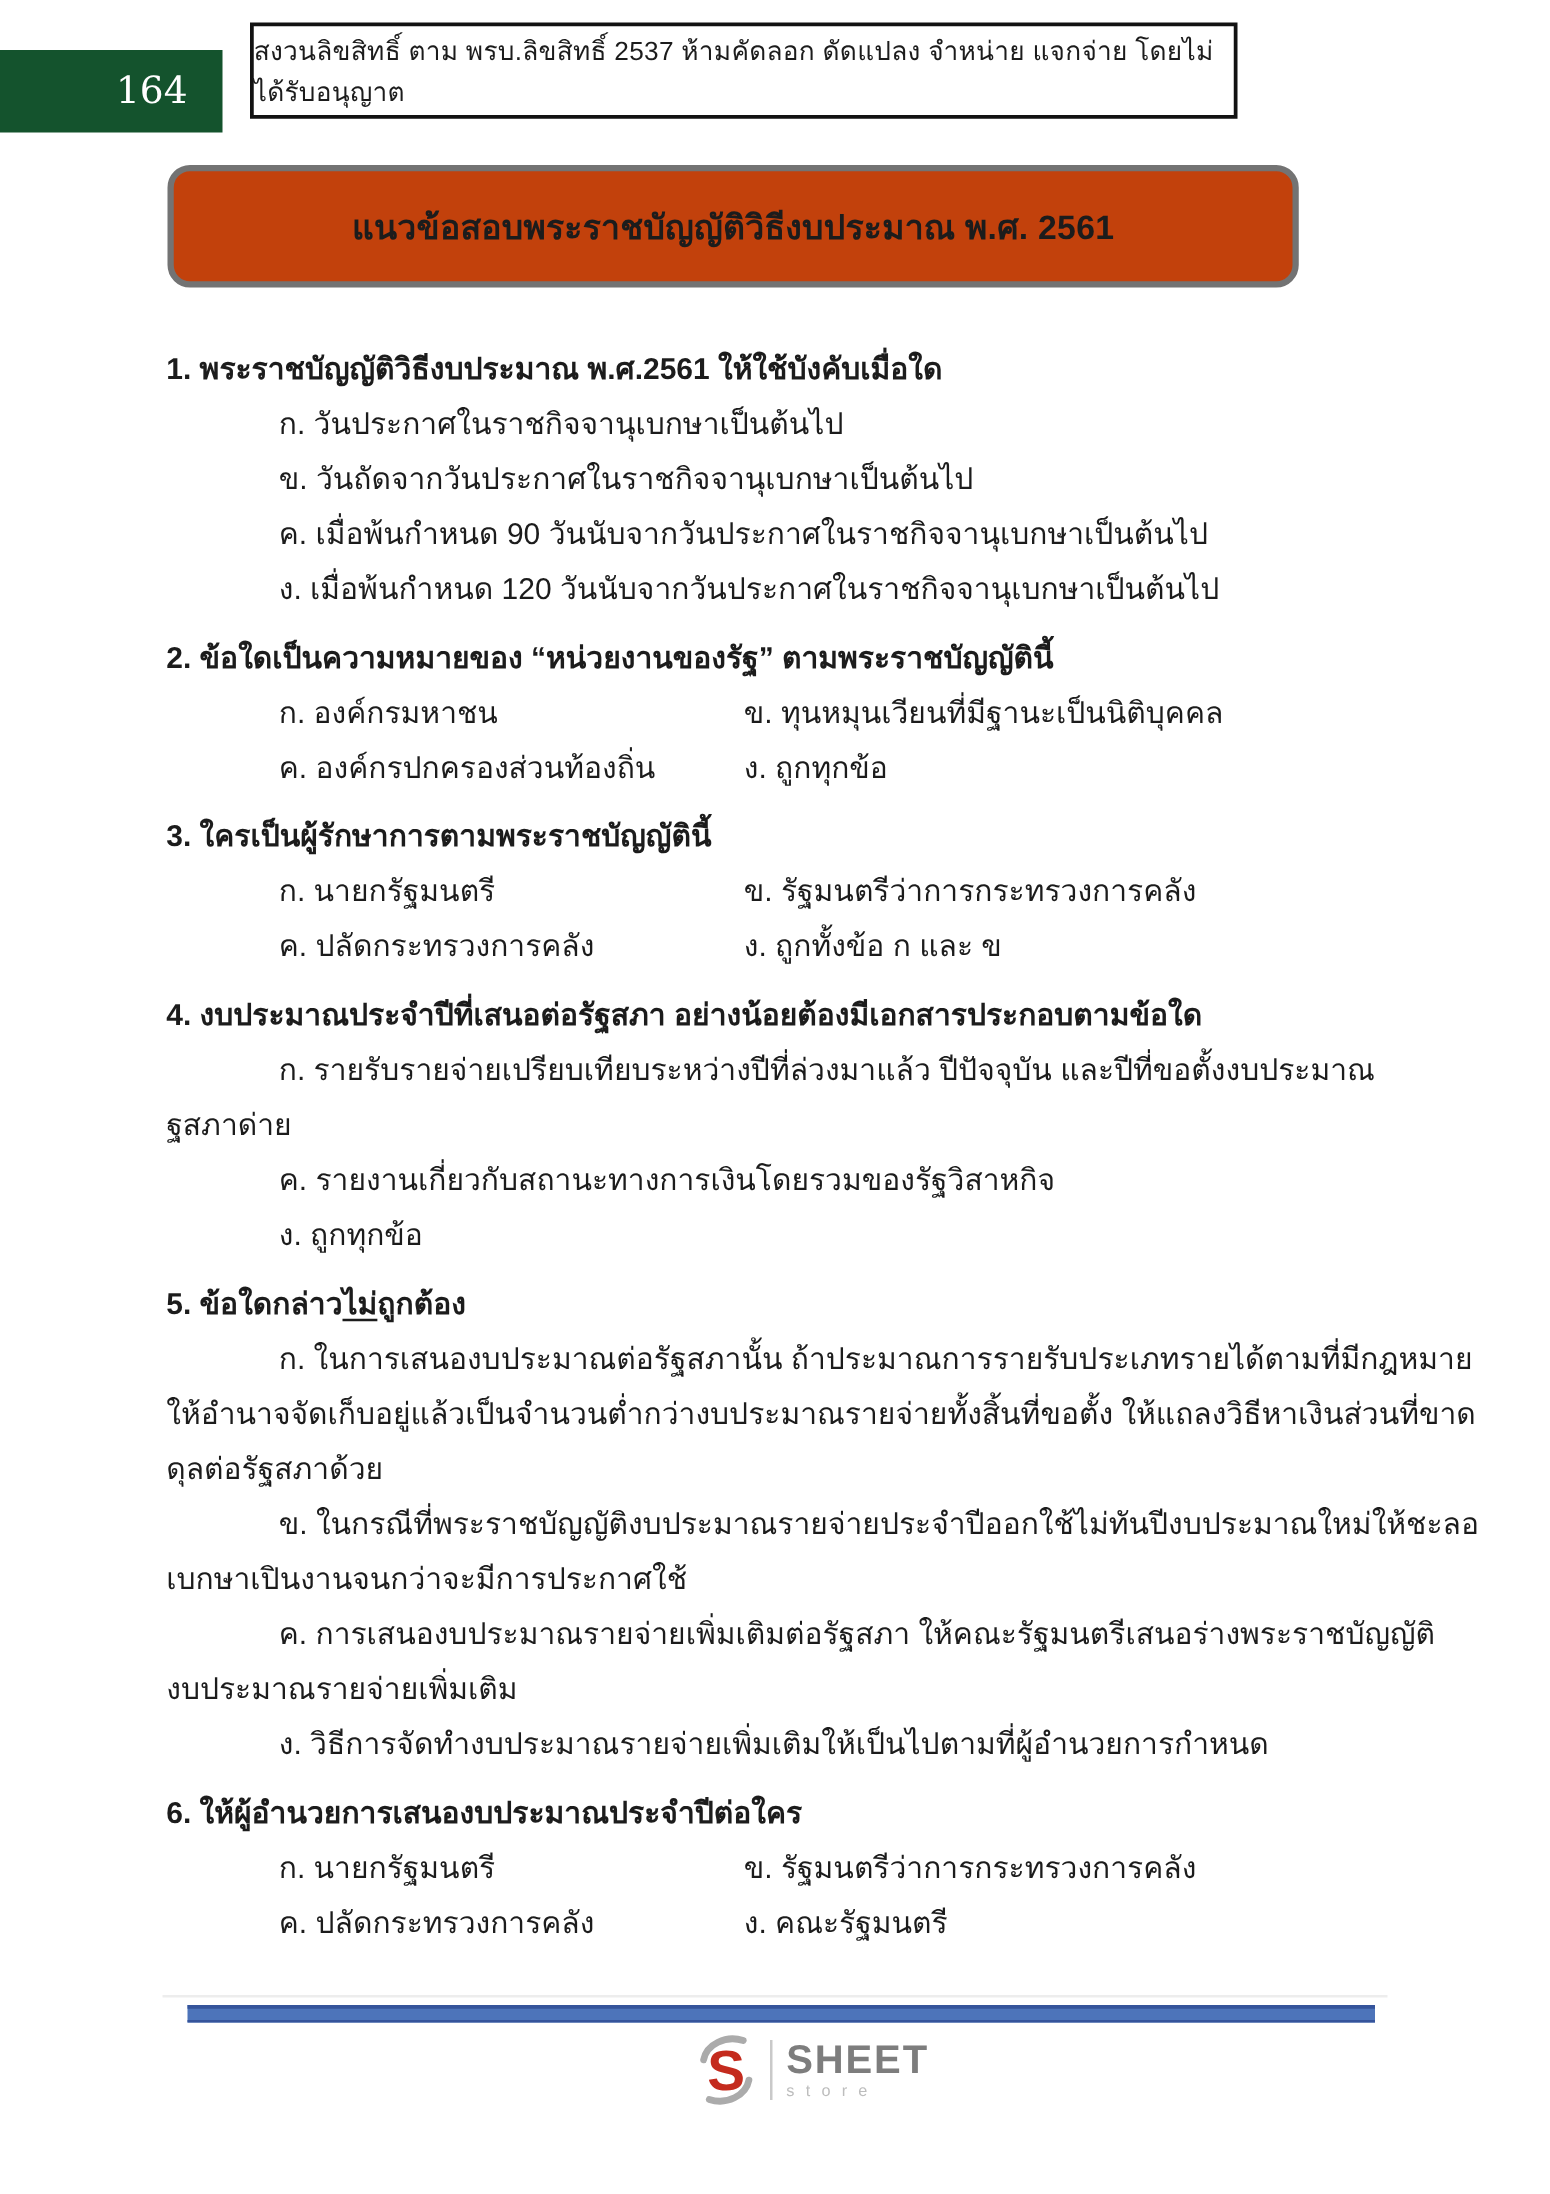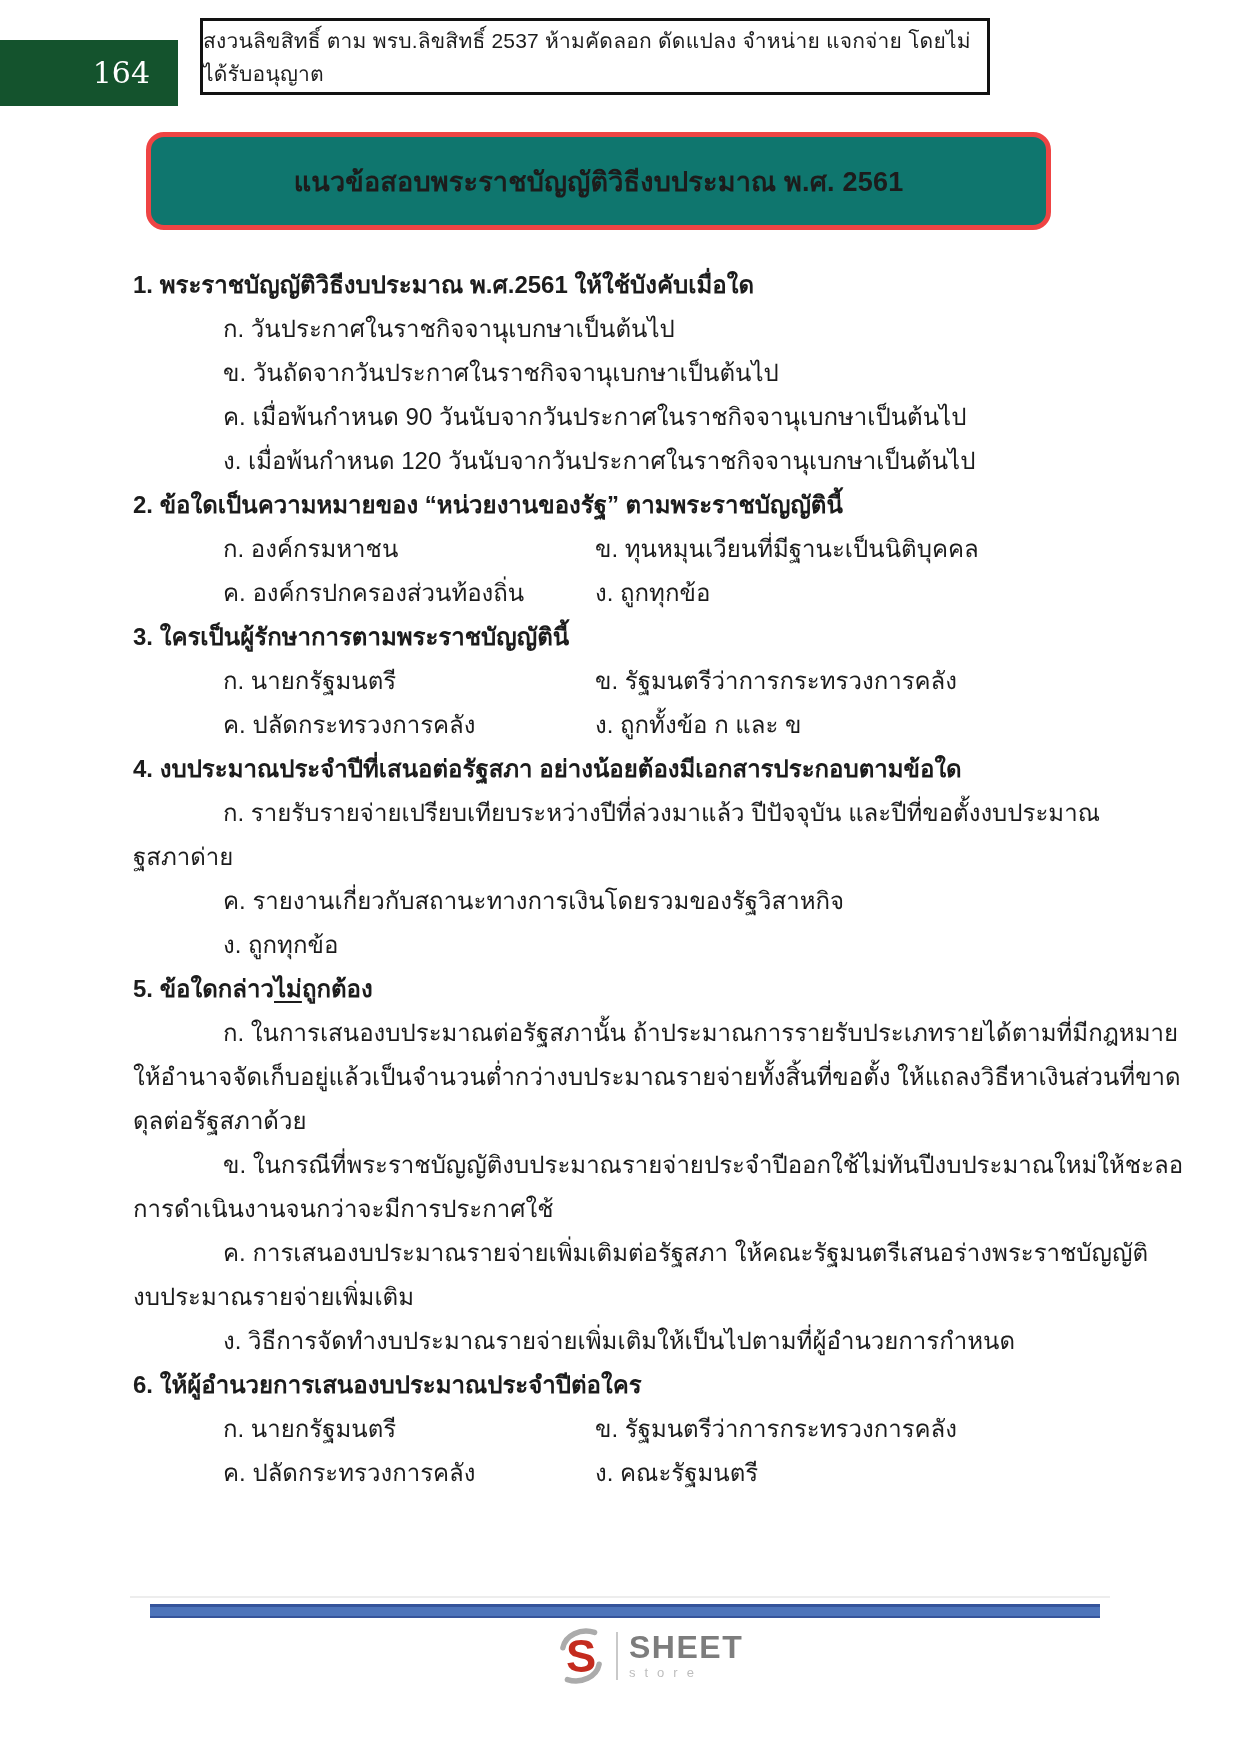--- a/index.html
+++ b/index.html
@@ -28,10 +28,10 @@
   }
   
   .titlebox{
-    position:absolute;left:146px;top:132px;width:905px;height:98px;
-    border:5px solid #ef4444;border-radius:18px;box-sizing:border-box;
+    position:absolute;left:134px;top:132px;width:905px;height:98px;
+    border:5px solid #737373;border-radius:18px;box-sizing:border-box;
     display:flex;align-items:center;justify-content:center;
-    background:#0f766e;
+    background:#c2410c;
   }
   .titlebox .t{
     font-size:27px;font-weight:bold;letter-spacing:0.2px;

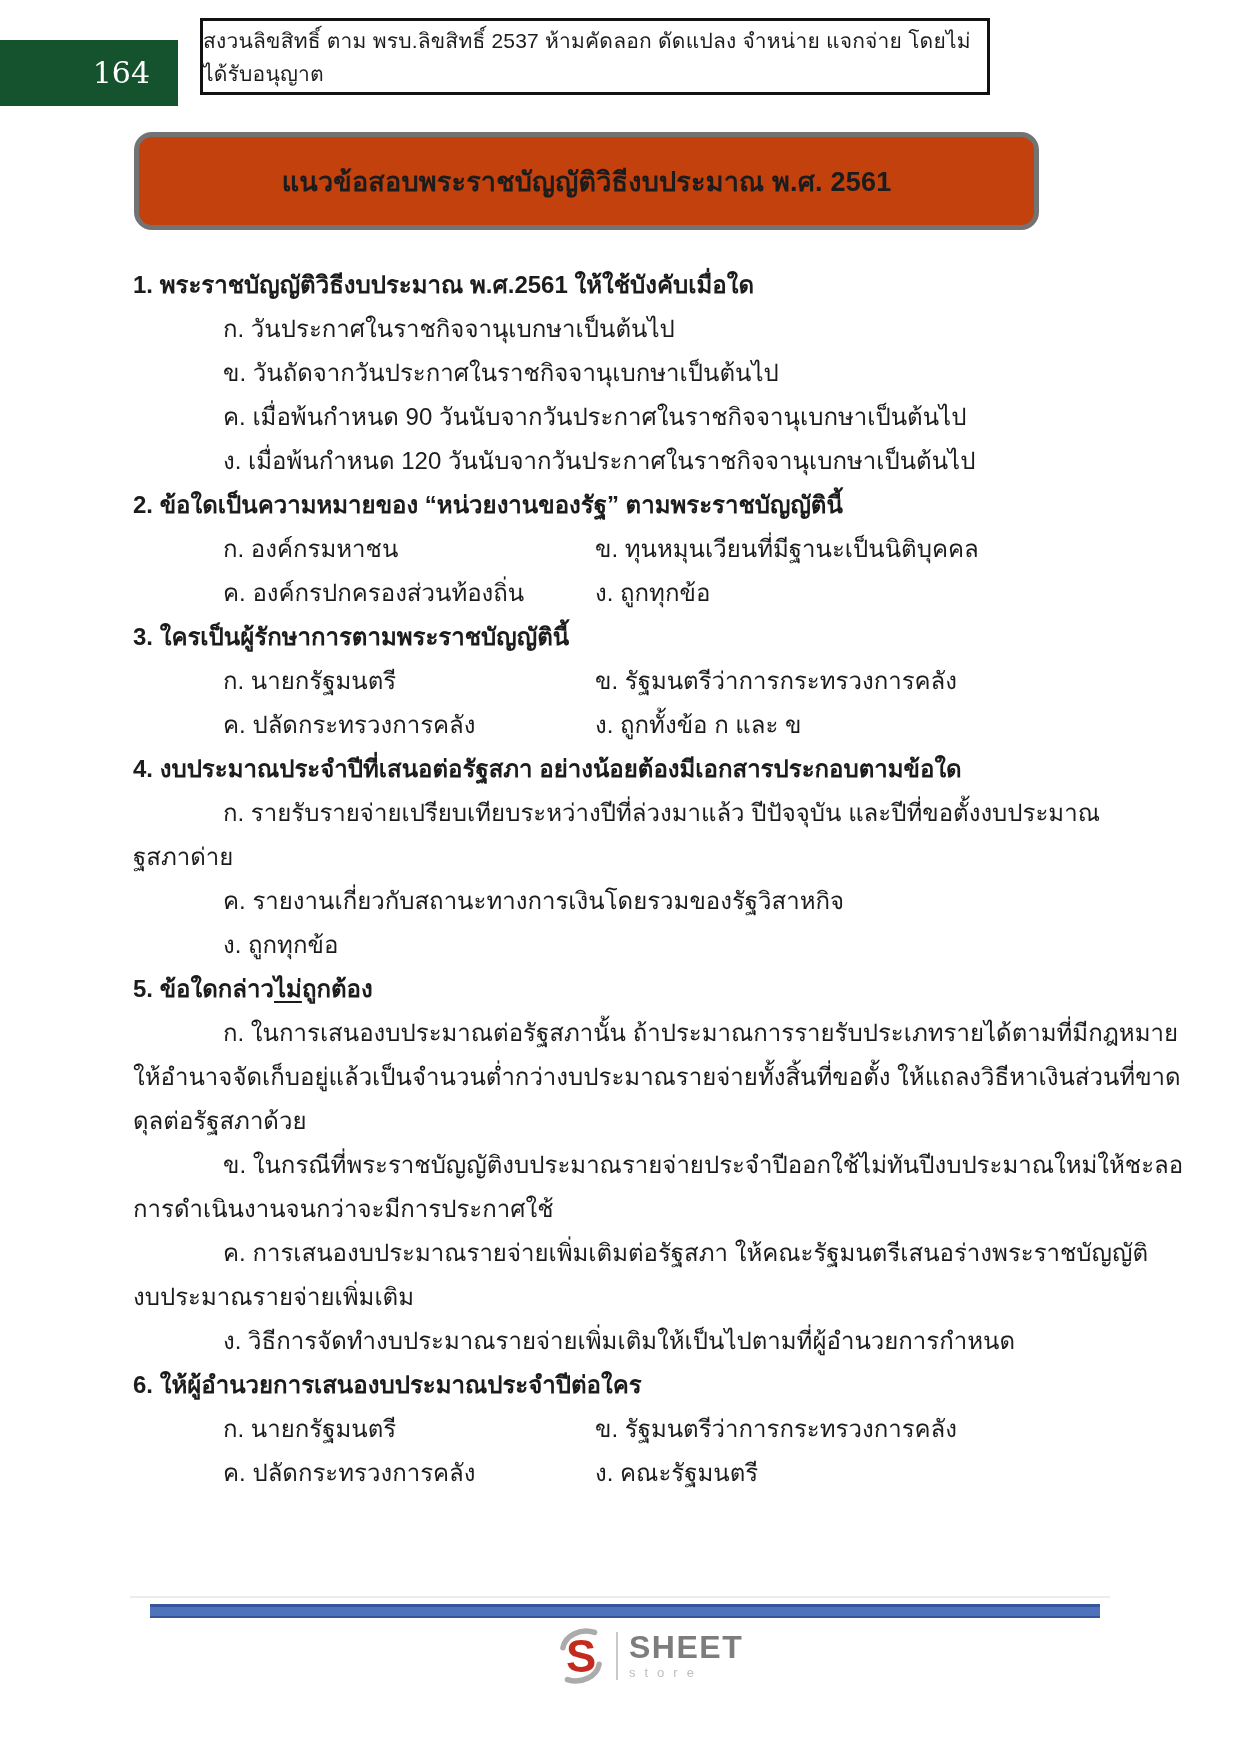--- a/index.html
+++ b/index.html
@@ -42,7 +42,7 @@
     font-size:24px;
   }
   .q-line{position:relative;height:44px;line-height:44px;white-space:nowrap;}
-  .q-heading{font-weight:bold;}
+  .q-heading{font-weight:bold;margin-top:11px;}
   .q-line.indent{padding-left:90px;}
   .q-line.noindent{padding-left:0;}
   .opt.col1{position:absolute;left:90px;top:0;}

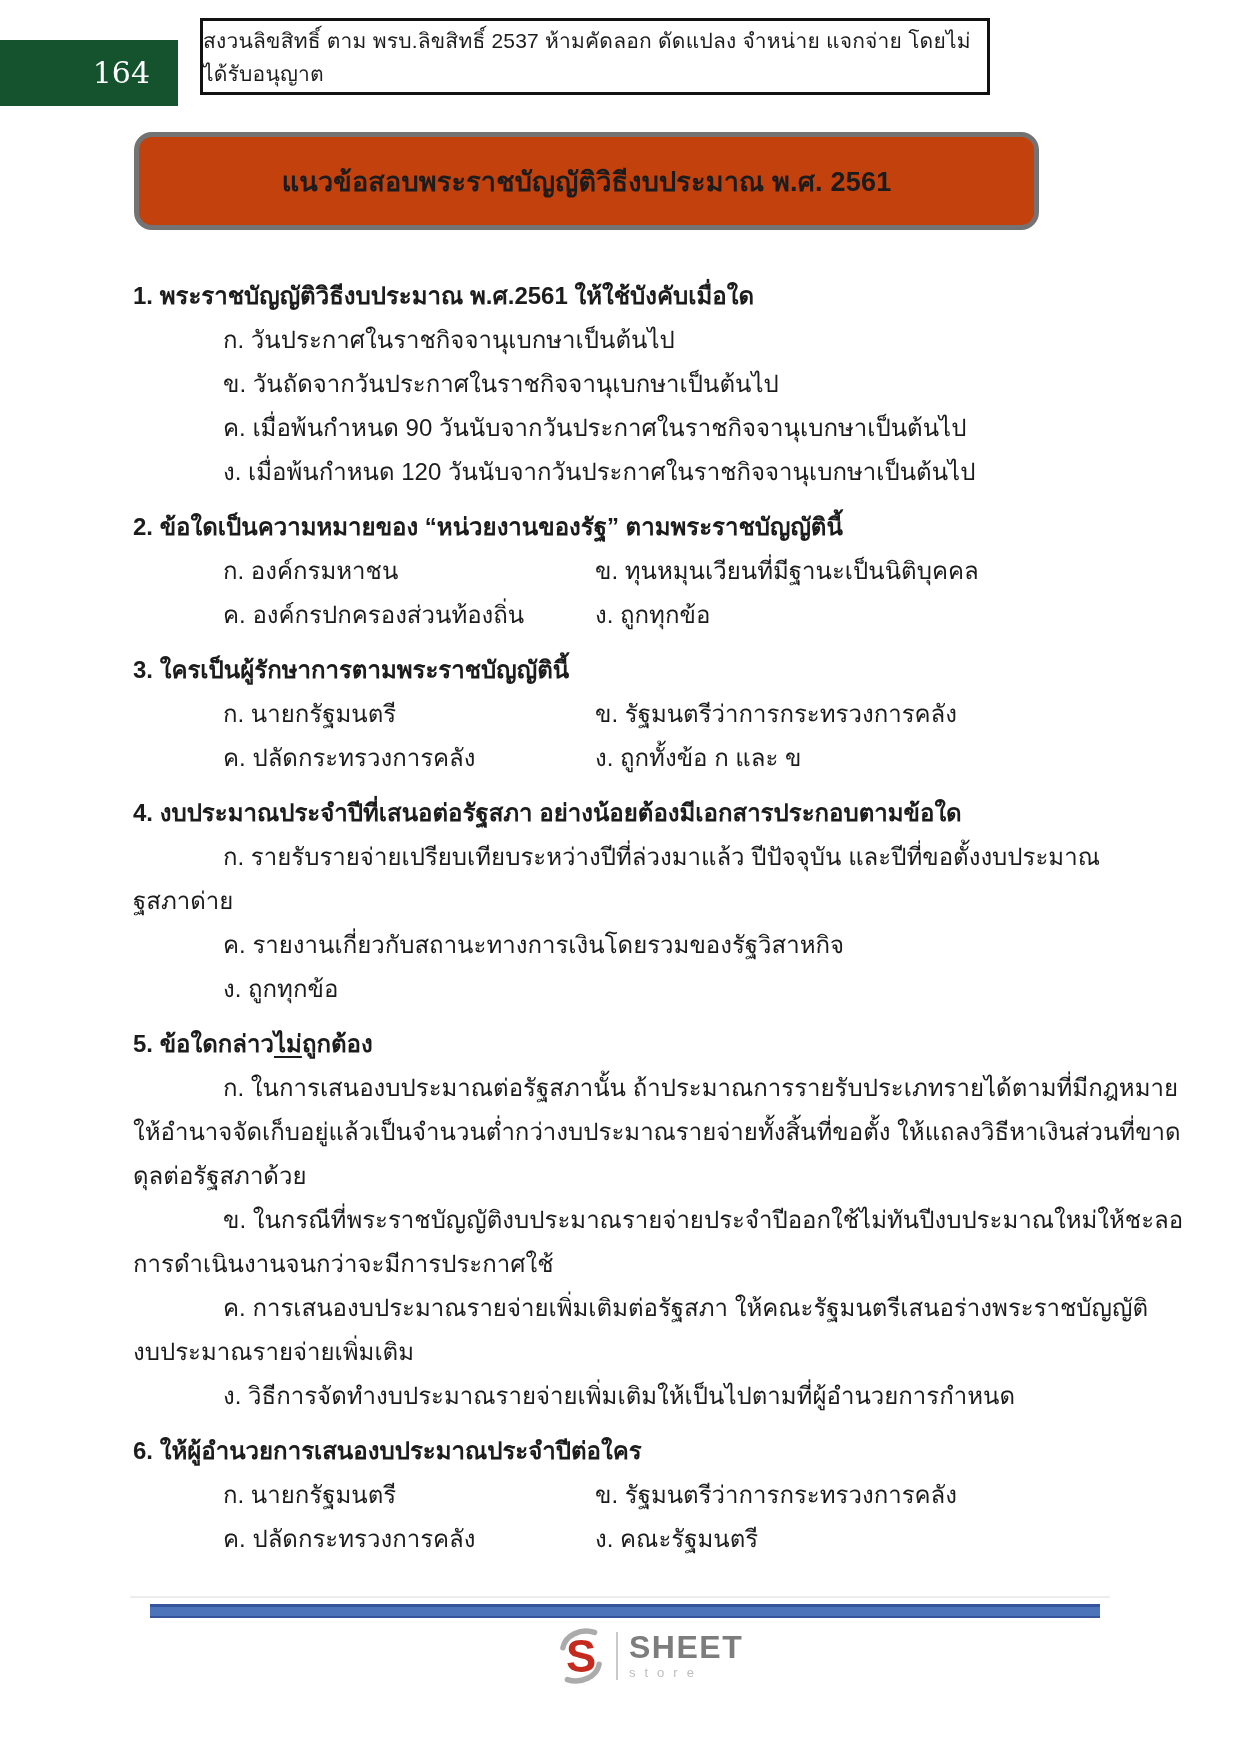--- a/index.html
+++ b/index.html
@@ -128,7 +128,7 @@
         <div class="q-line noindent">ให้อำนาจจัดเก็บอยู่แล้วเป็นจำนวนต่ำกว่างบประมาณรายจ่ายทั้งสิ้นที่ขอตั้ง ให้แถลงวิธีหาเงินส่วนที่ขาด</div>
         <div class="q-line noindent">ดุลต่อรัฐสภาด้วย</div>
         <div class="q-line indent">ข. ในกรณีที่พระราชบัญญัติงบประมาณรายจ่ายประจำปีออกใช้ไม่ทันปีงบประมาณใหม่ให้ชะลอ</div>
-        <div class="q-line noindent">การดำเนินงานจนกว่าจะมีการประกาศใช้</div>
+        <div class="q-line noindent">เบกษาเปินงานจนกว่าจะมีการประกาศใช้</div>
         <div class="q-line indent">ค. การเสนองบประมาณรายจ่ายเพิ่มเติมต่อรัฐสภา ให้คณะรัฐมนตรีเสนอร่างพระราชบัญญัติ</div>
         <div class="q-line noindent">งบประมาณรายจ่ายเพิ่มเติม</div>
         <div class="q-line indent">ง. วิธีการจัดทำงบประมาณรายจ่ายเพิ่มเติมให้เป็นไปตามที่ผู้อำนวยการกำหนด</div>

